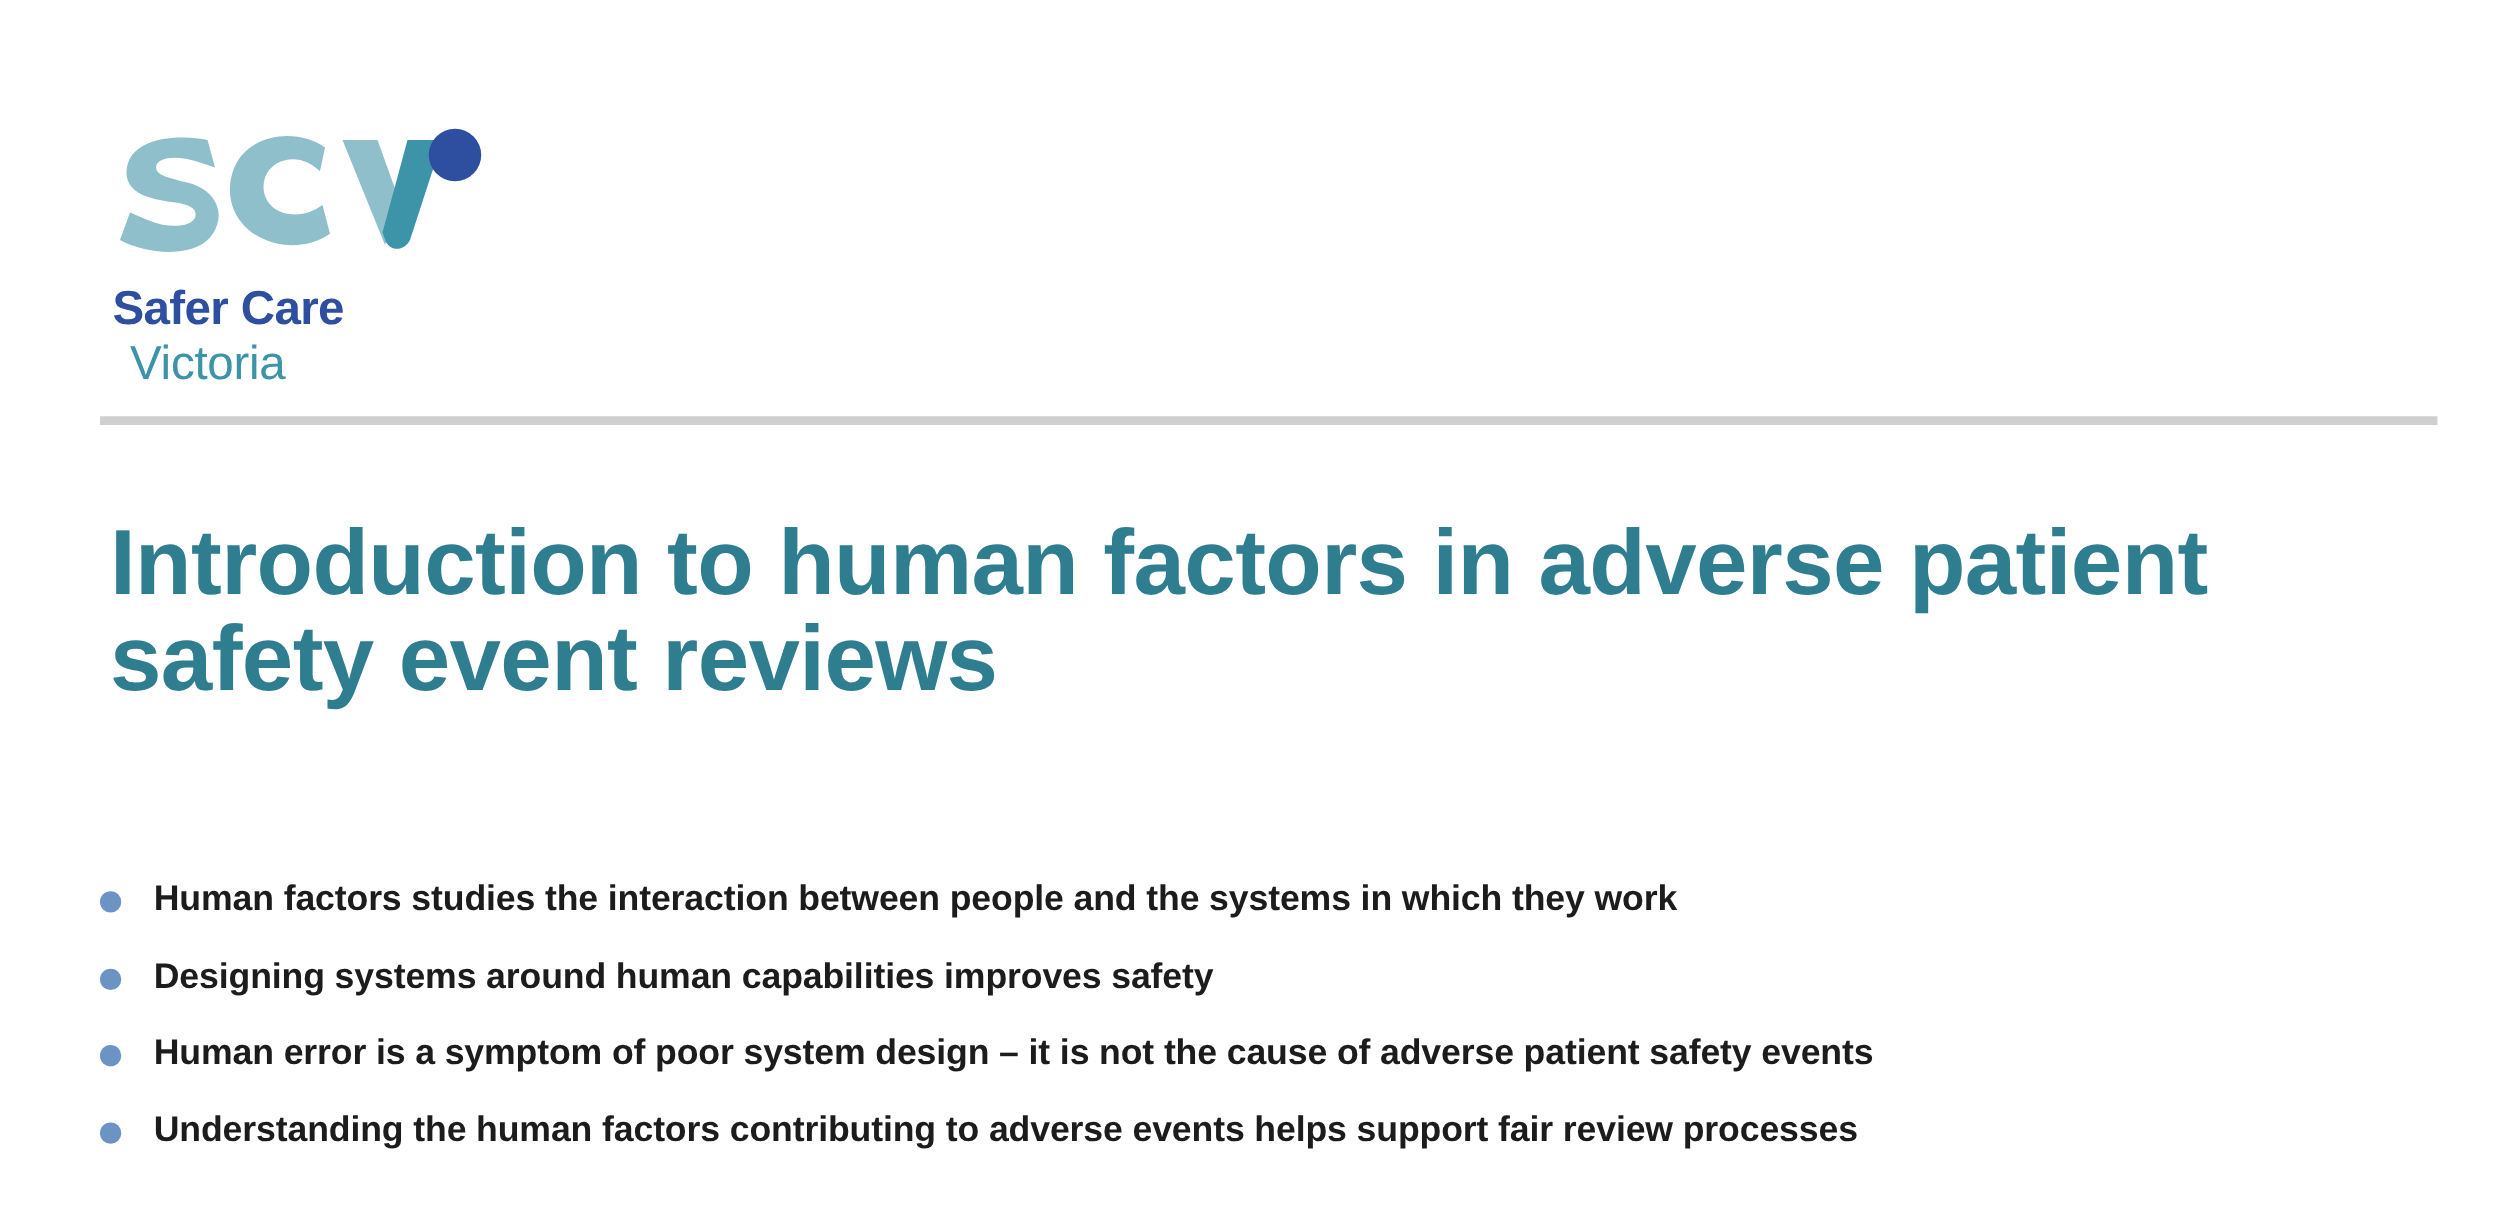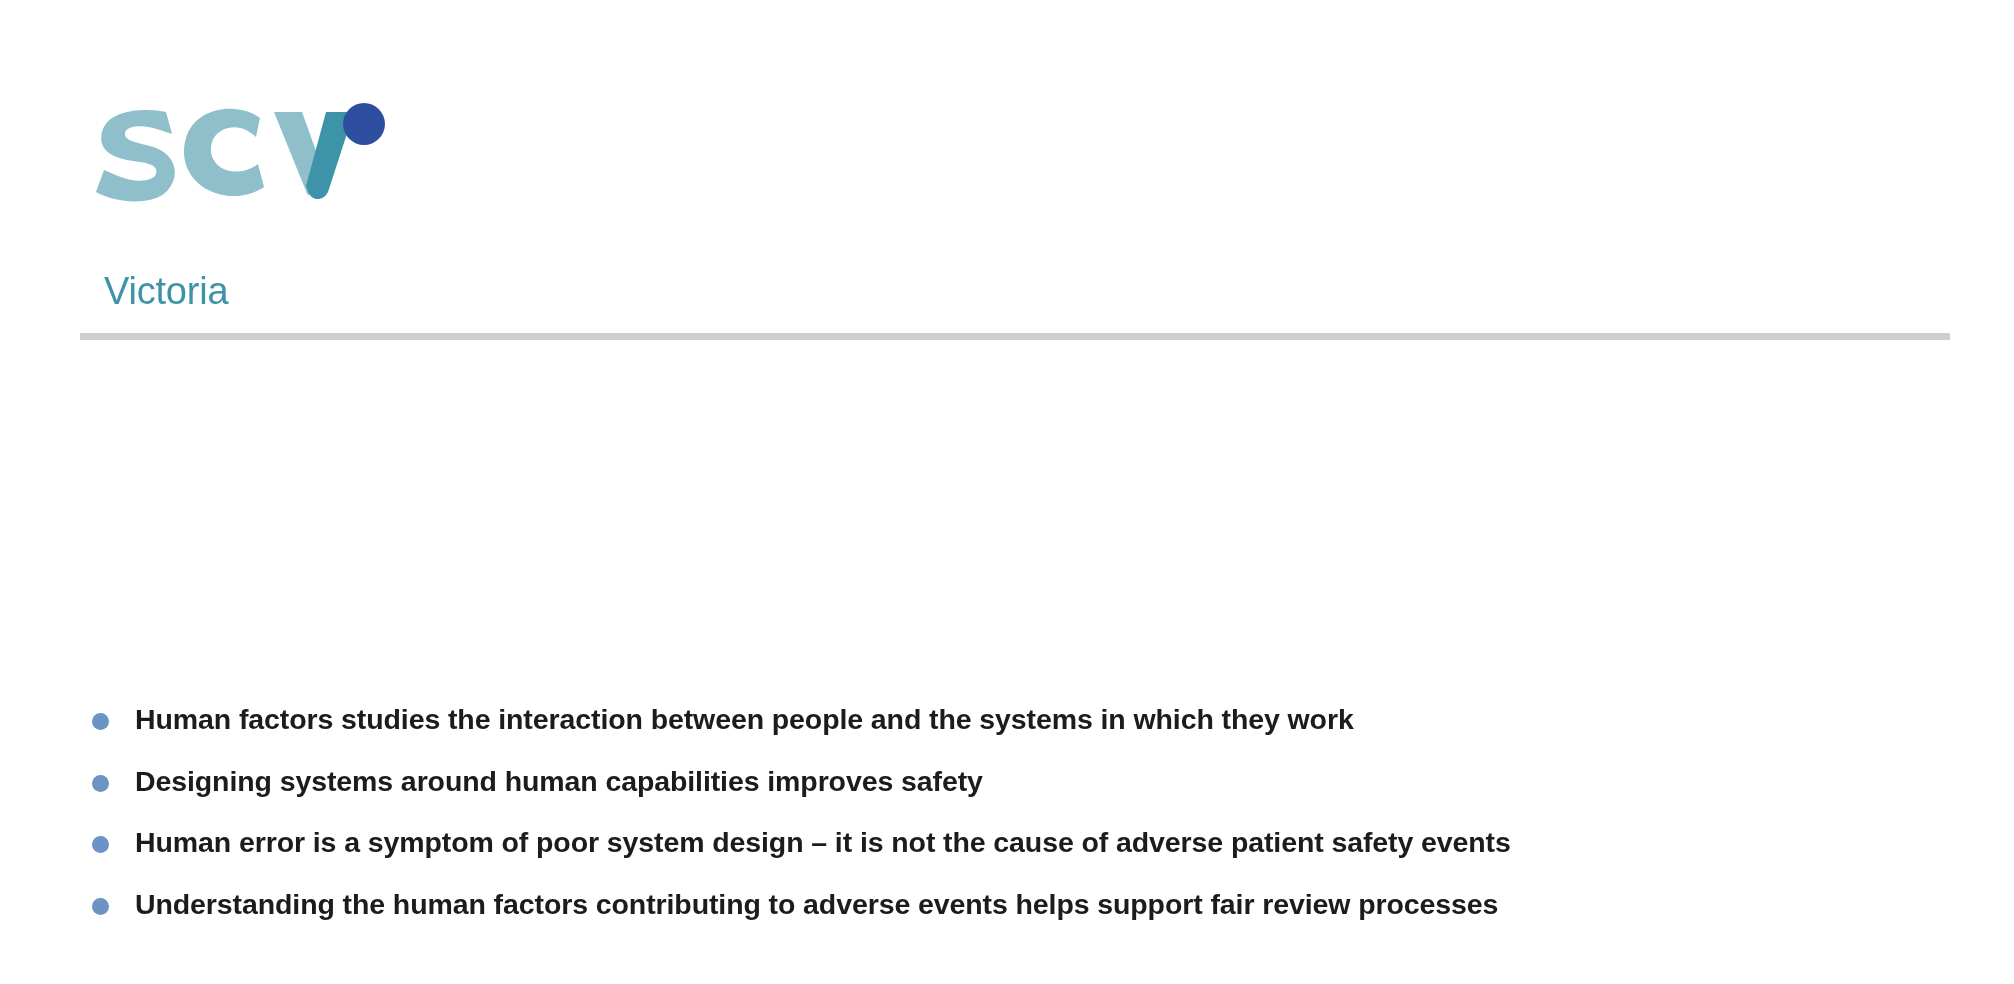--- a/index.html
+++ b/index.html
@@ -128,6 +128,7 @@
         <circle cx="276" cy="36" r="21" fill="#2e4fa0"></circle>
       </svg>
     </div>
+    <div class="logo-word-safer">Safer Care</div>
     <div class="logo-word-victoria">Victoria</div>
   </div>
 

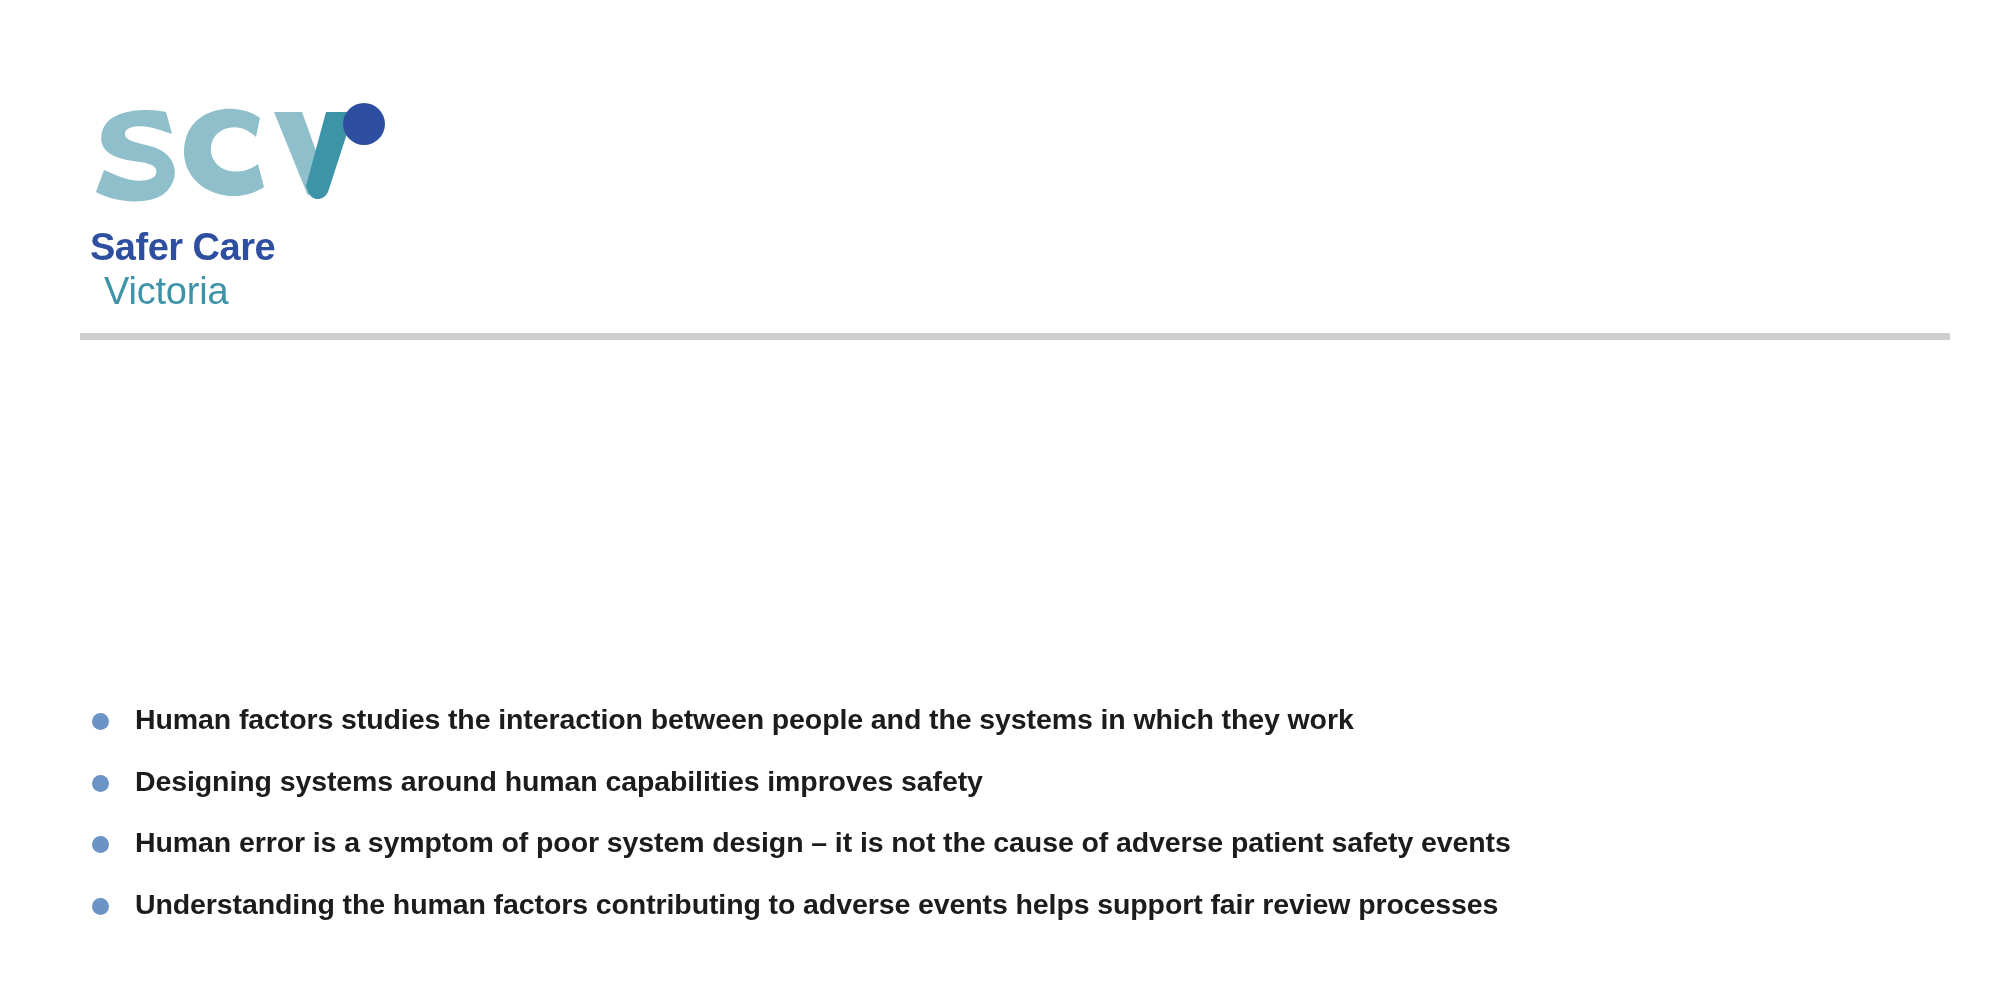--- a/index.html
+++ b/index.html
@@ -134,6 +134,7 @@
 
   <div class="divider"></div>
 
+  <h1 class="slide-title">Introduction to human factors in adverse patient safety event reviews</h1>
 
   <div class="bullets">
     <div class="bullet-row">

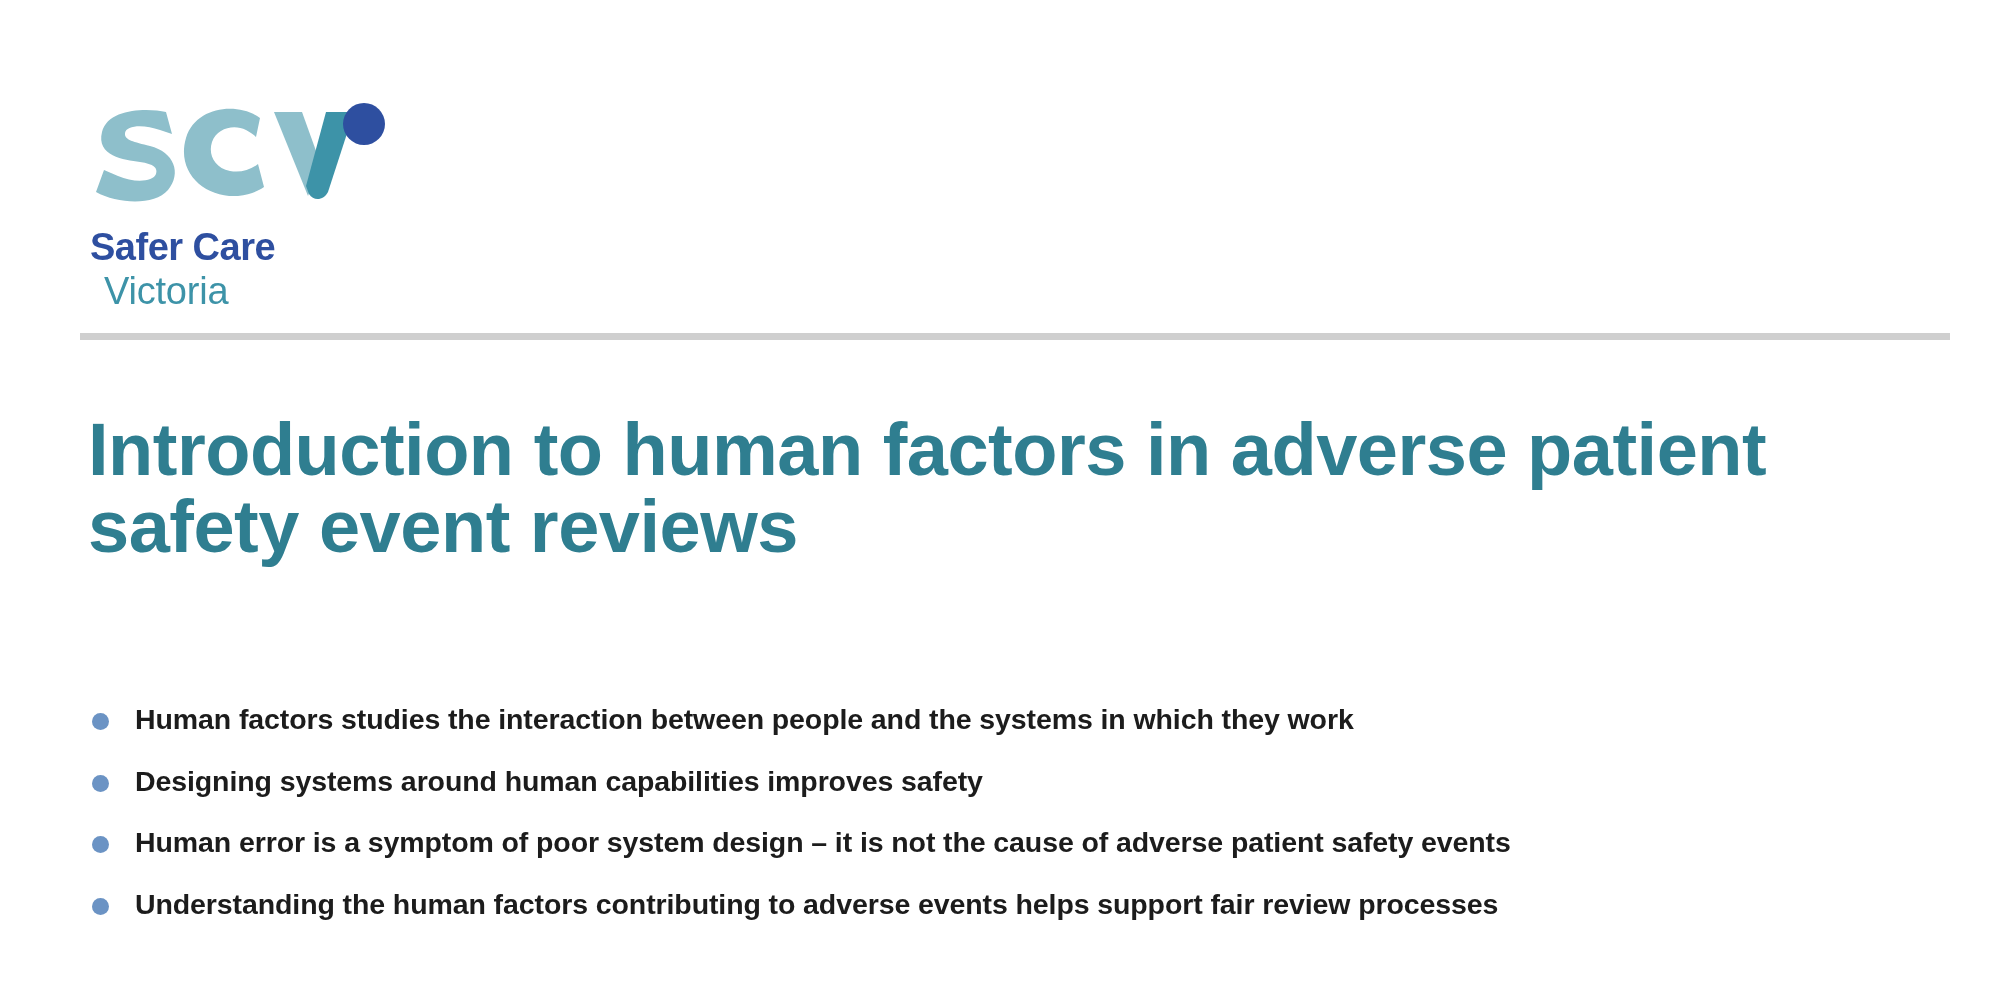--- a/index.html
+++ b/index.html
@@ -82,7 +82,7 @@
   
   .bullets {
     position: absolute;
-    left: 92px;
+    left: 80px;
     top: 702px;
     width: 1840px;
   }

